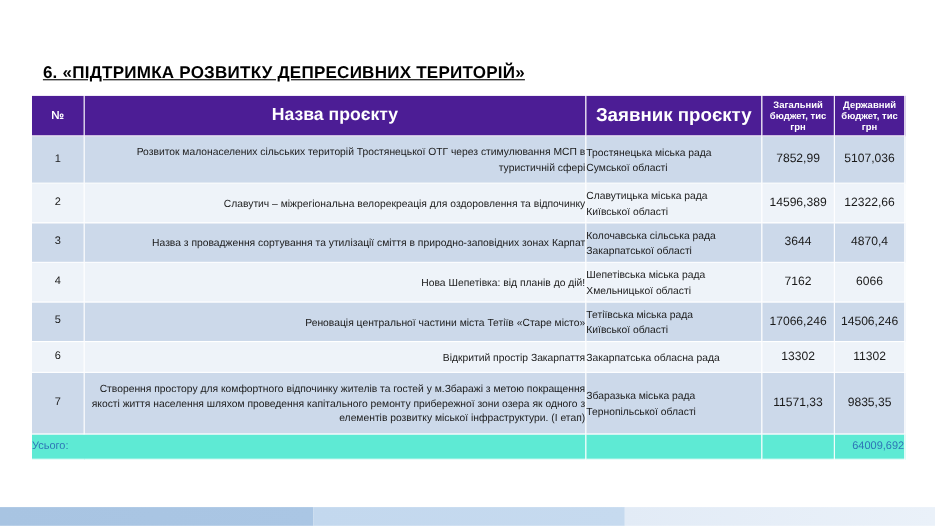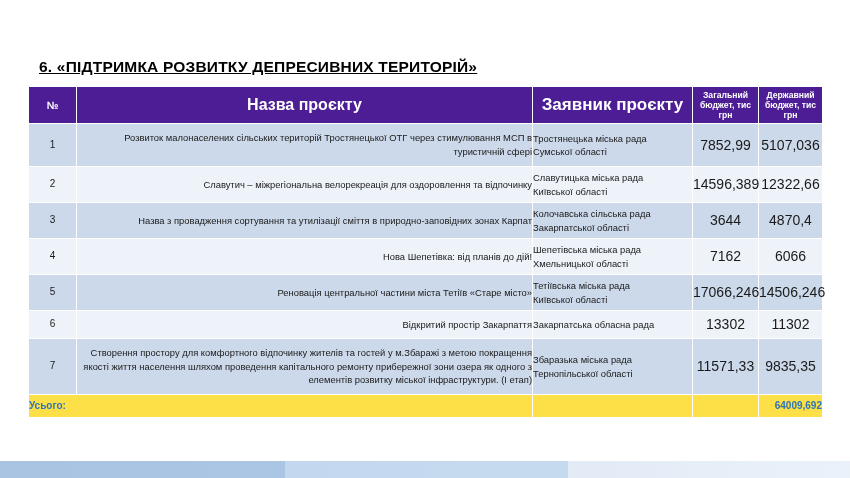--- a/index.html
+++ b/index.html
@@ -91,7 +91,7 @@
   }
   td.money {
     text-align: center;
-    font-size: 14px;
+    font-size: 11px;
   }
 
   tr.shade td { background: #ccd9ea; }

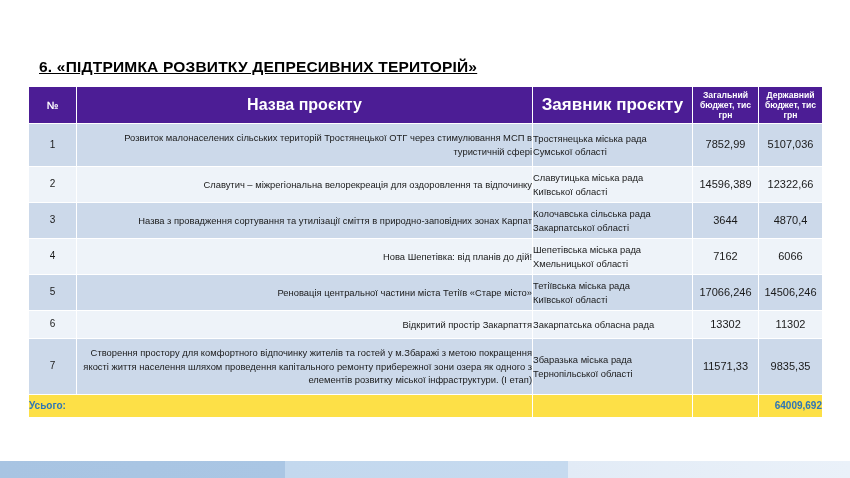--- a/index.html
+++ b/index.html
@@ -104,10 +104,10 @@
 
   
   tr.total td {
-    background: #fde047;
+    background: #5eead4;
     height: 22px;
     font-size: 10px;
-    font-weight: bold;
+    font-weight: normal;
     color: #2e75b6;
   }
   td.total-label {

